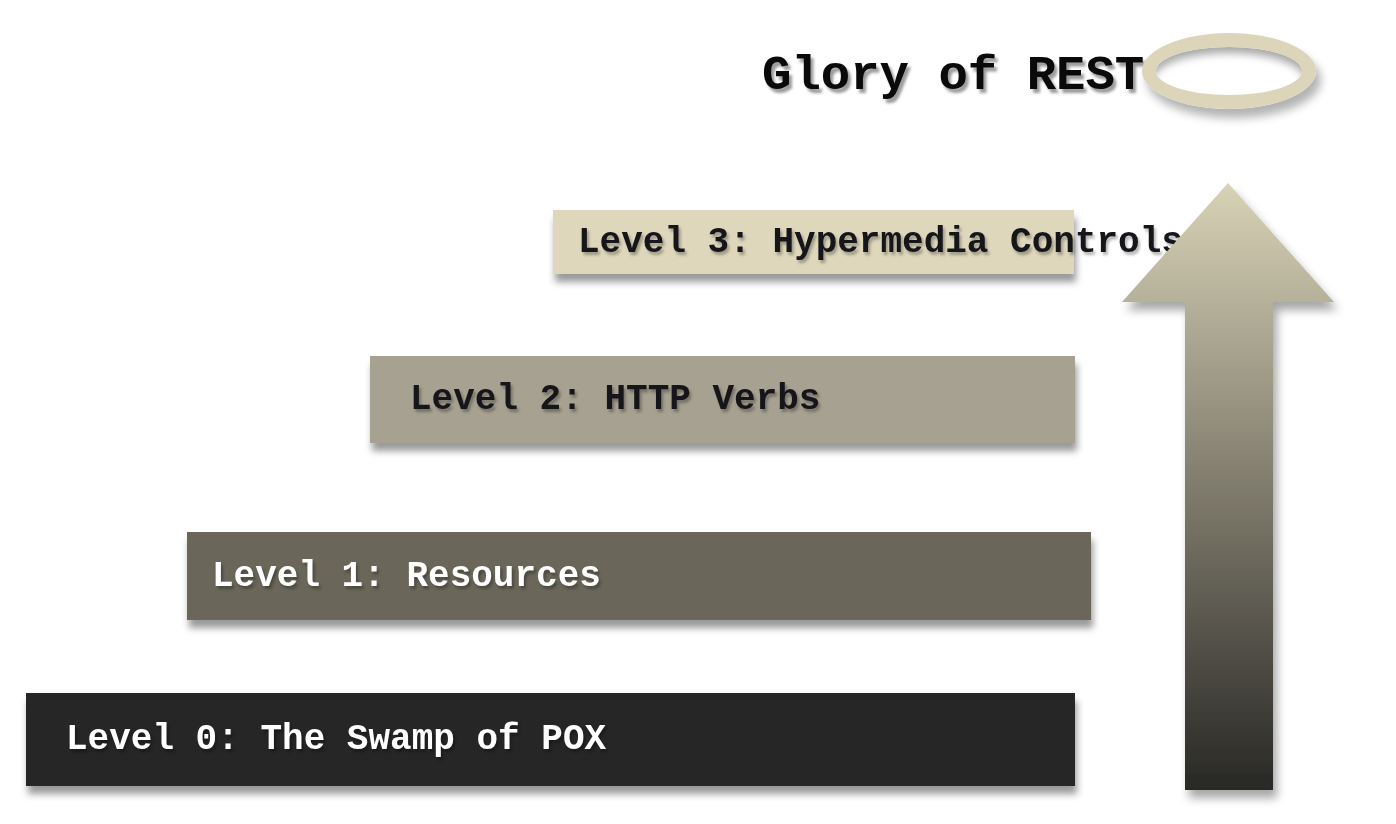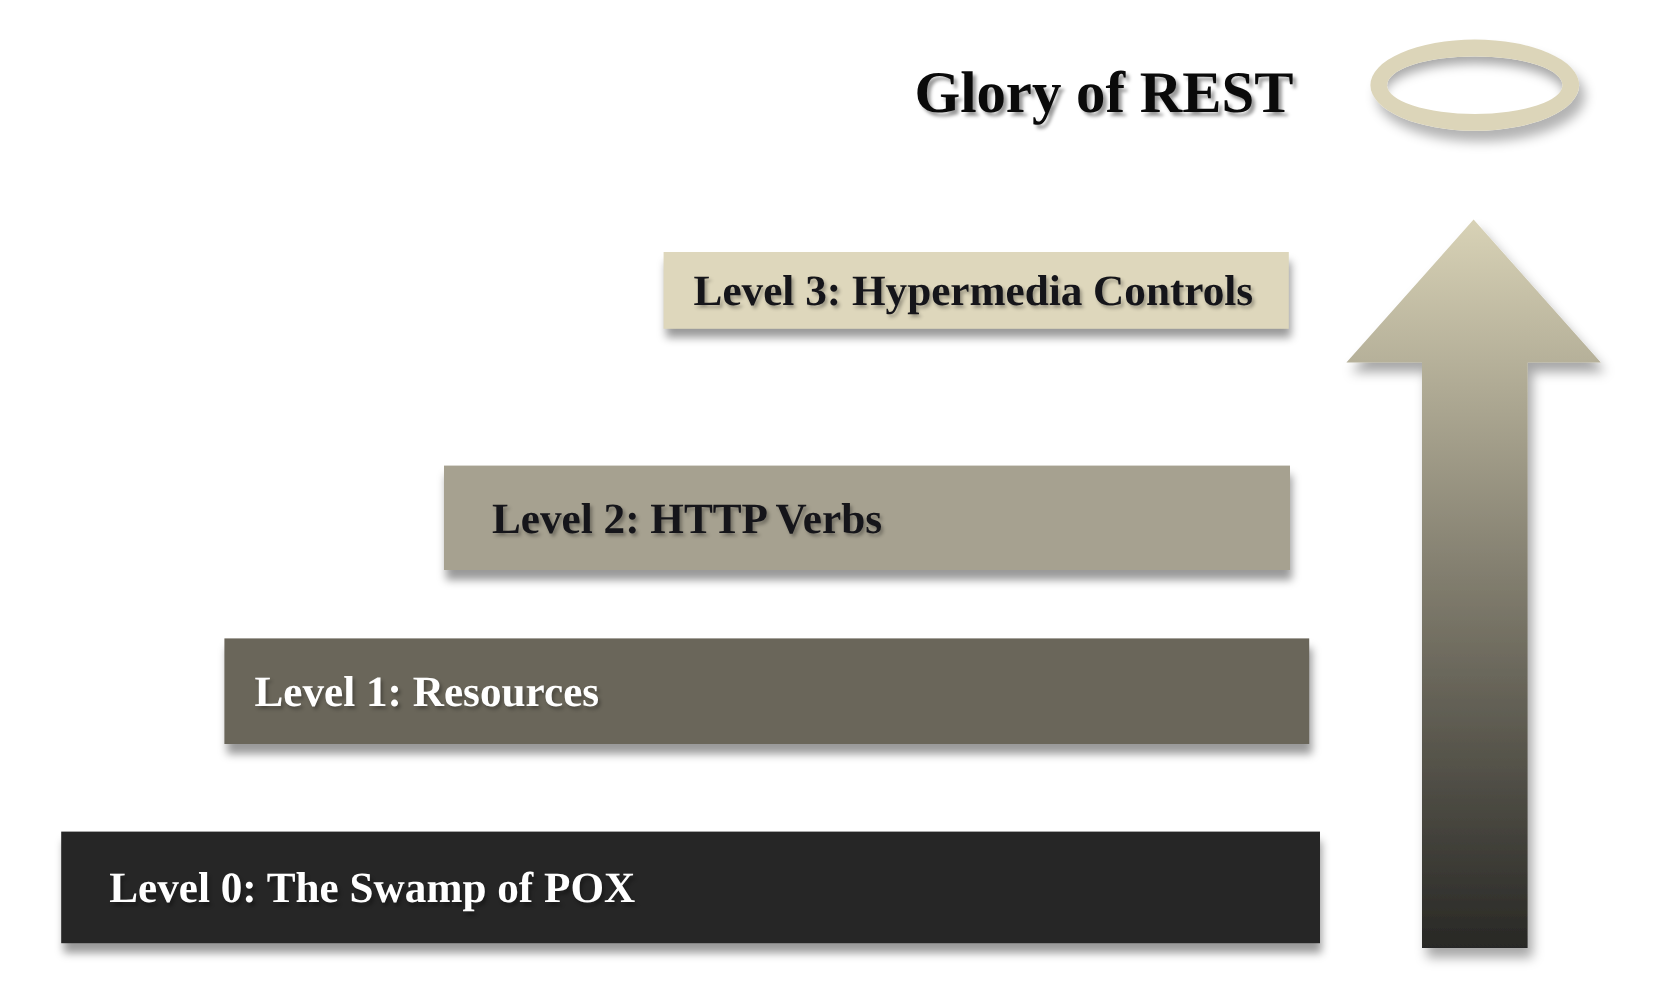--- a/index.html
+++ b/index.html
@@ -9,7 +9,7 @@
     height: 824px;
     background: #ffffff;
     overflow: hidden;
-    font-family: Liberation Serif, serif;
+    font-family: Liberation Mono, monospace;
   }
 
   .title {

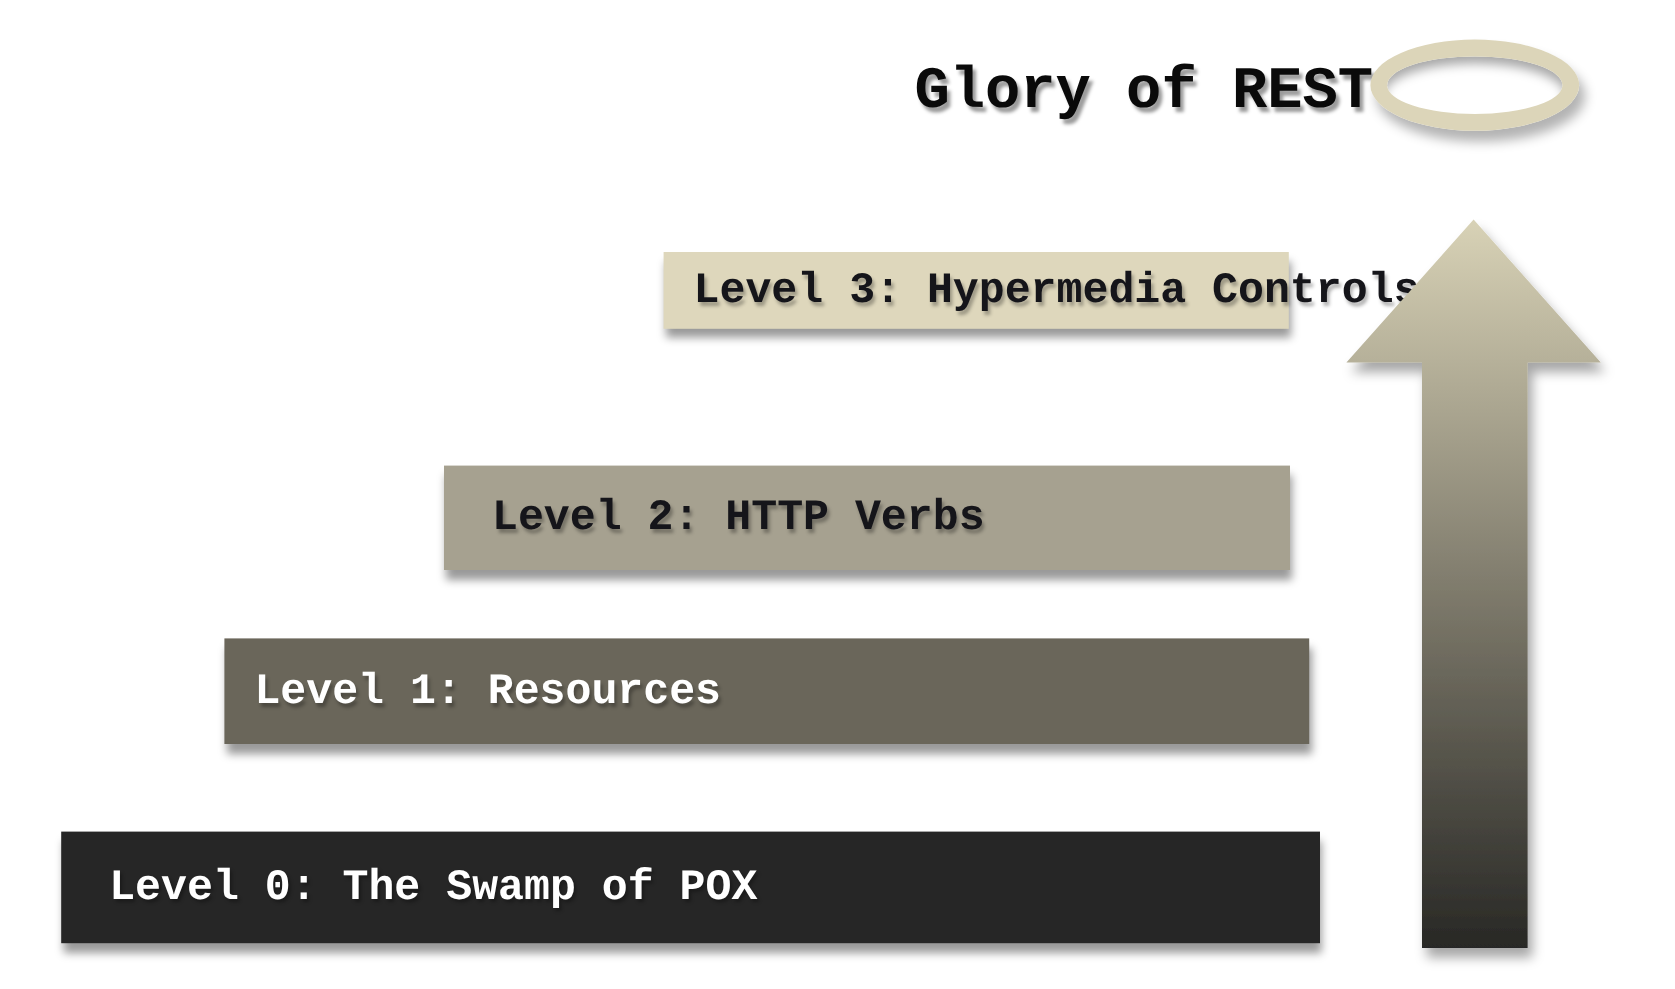--- a/index.html
+++ b/index.html
@@ -51,7 +51,7 @@
     text-shadow: 2px 3px 3px rgba(0,0,0,0.30);
   }
   .bar-3 { left: 553px; top: 210px; width: 521px;  height: 64px; background: #ded7bc; color: #15151a; }
-  .bar-2 { left: 370px; top: 388px; width: 705px;  height: 87px; background: #a6a190; color: #15151a; padding-left: 40px; }
+  .bar-2 { left: 370px; top: 356px; width: 705px;  height: 87px; background: #a6a190; color: #15151a; padding-left: 40px; }
   .bar-1 { left: 187px; top: 532px; width: 904px;  height: 88px; background: #6a665a; color: #ffffff; }
   .bar-0 { left: 26px;  top: 693px; width: 1049px; height: 93px; background: #262626; color: #ffffff; padding-left: 40px; }
 

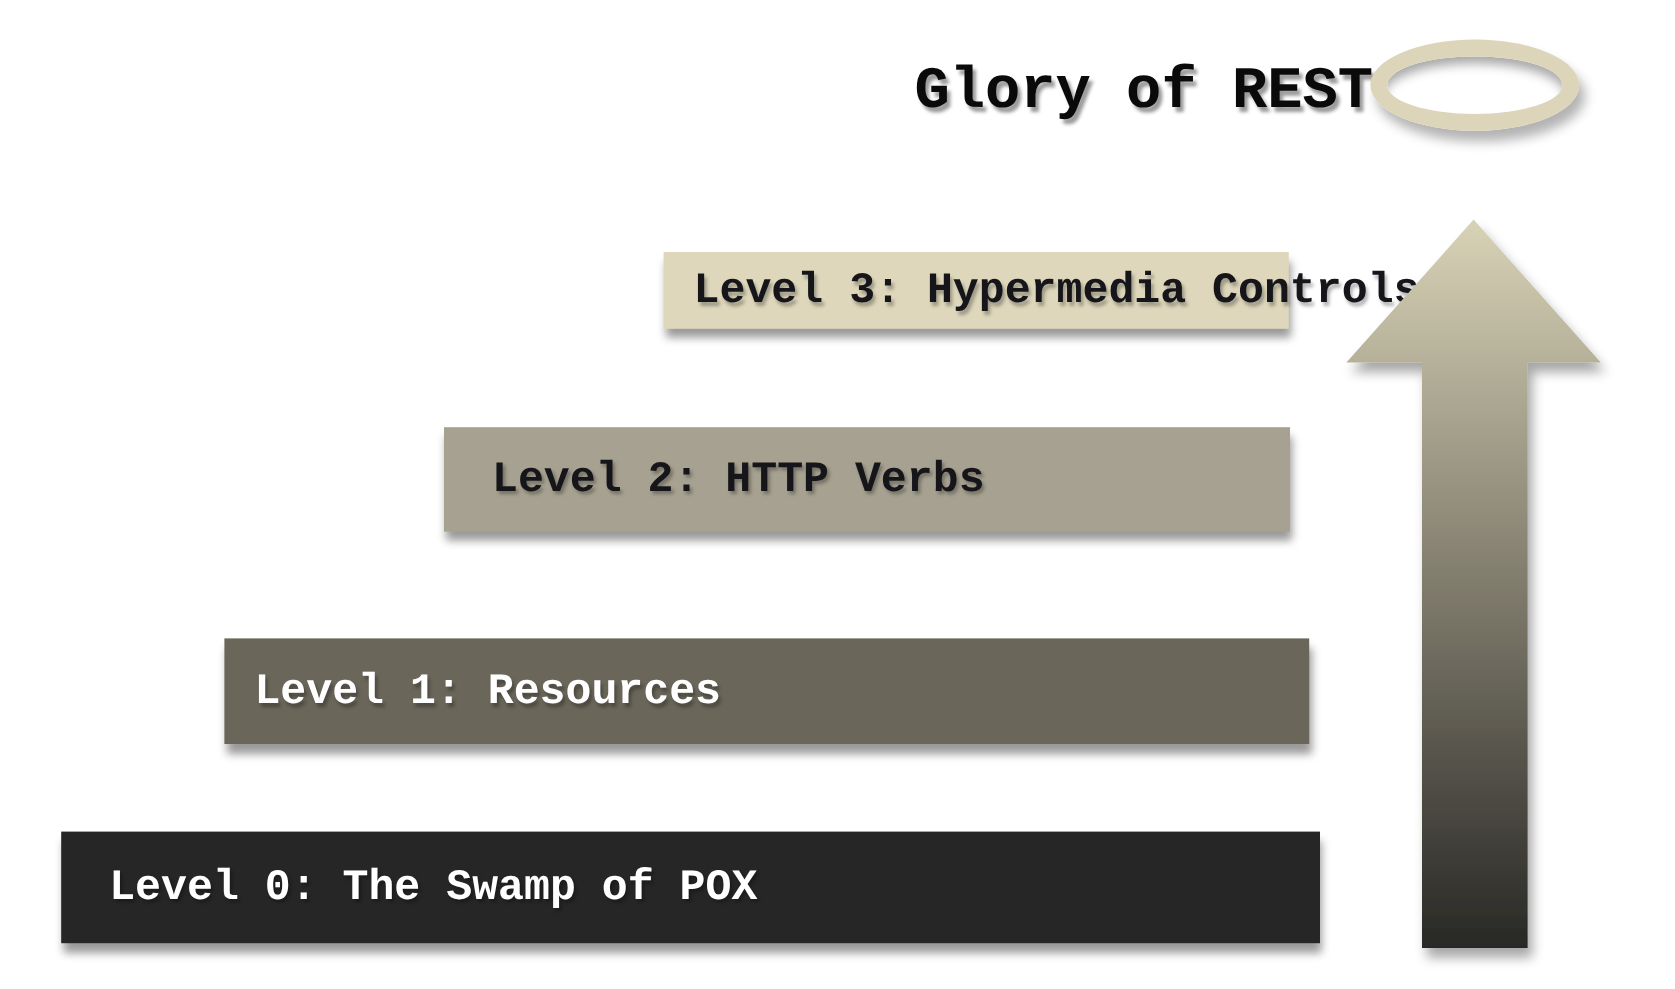--- a/index.html
+++ b/index.html
@@ -82,7 +82,7 @@
     <span>Level 1: Resources</span>
   </div>
 
-  <div class="bar bar-0" style="background-color: rgb(38, 38, 38); color: rgb(255, 255, 255); margin-left: 25px;">
+  <div class="bar bar-0" style="background-color: rgb(38, 38, 38); color: rgb(255, 255, 255);">
     <span>Level 0: The Swamp of POX</span>
   </div>
 

